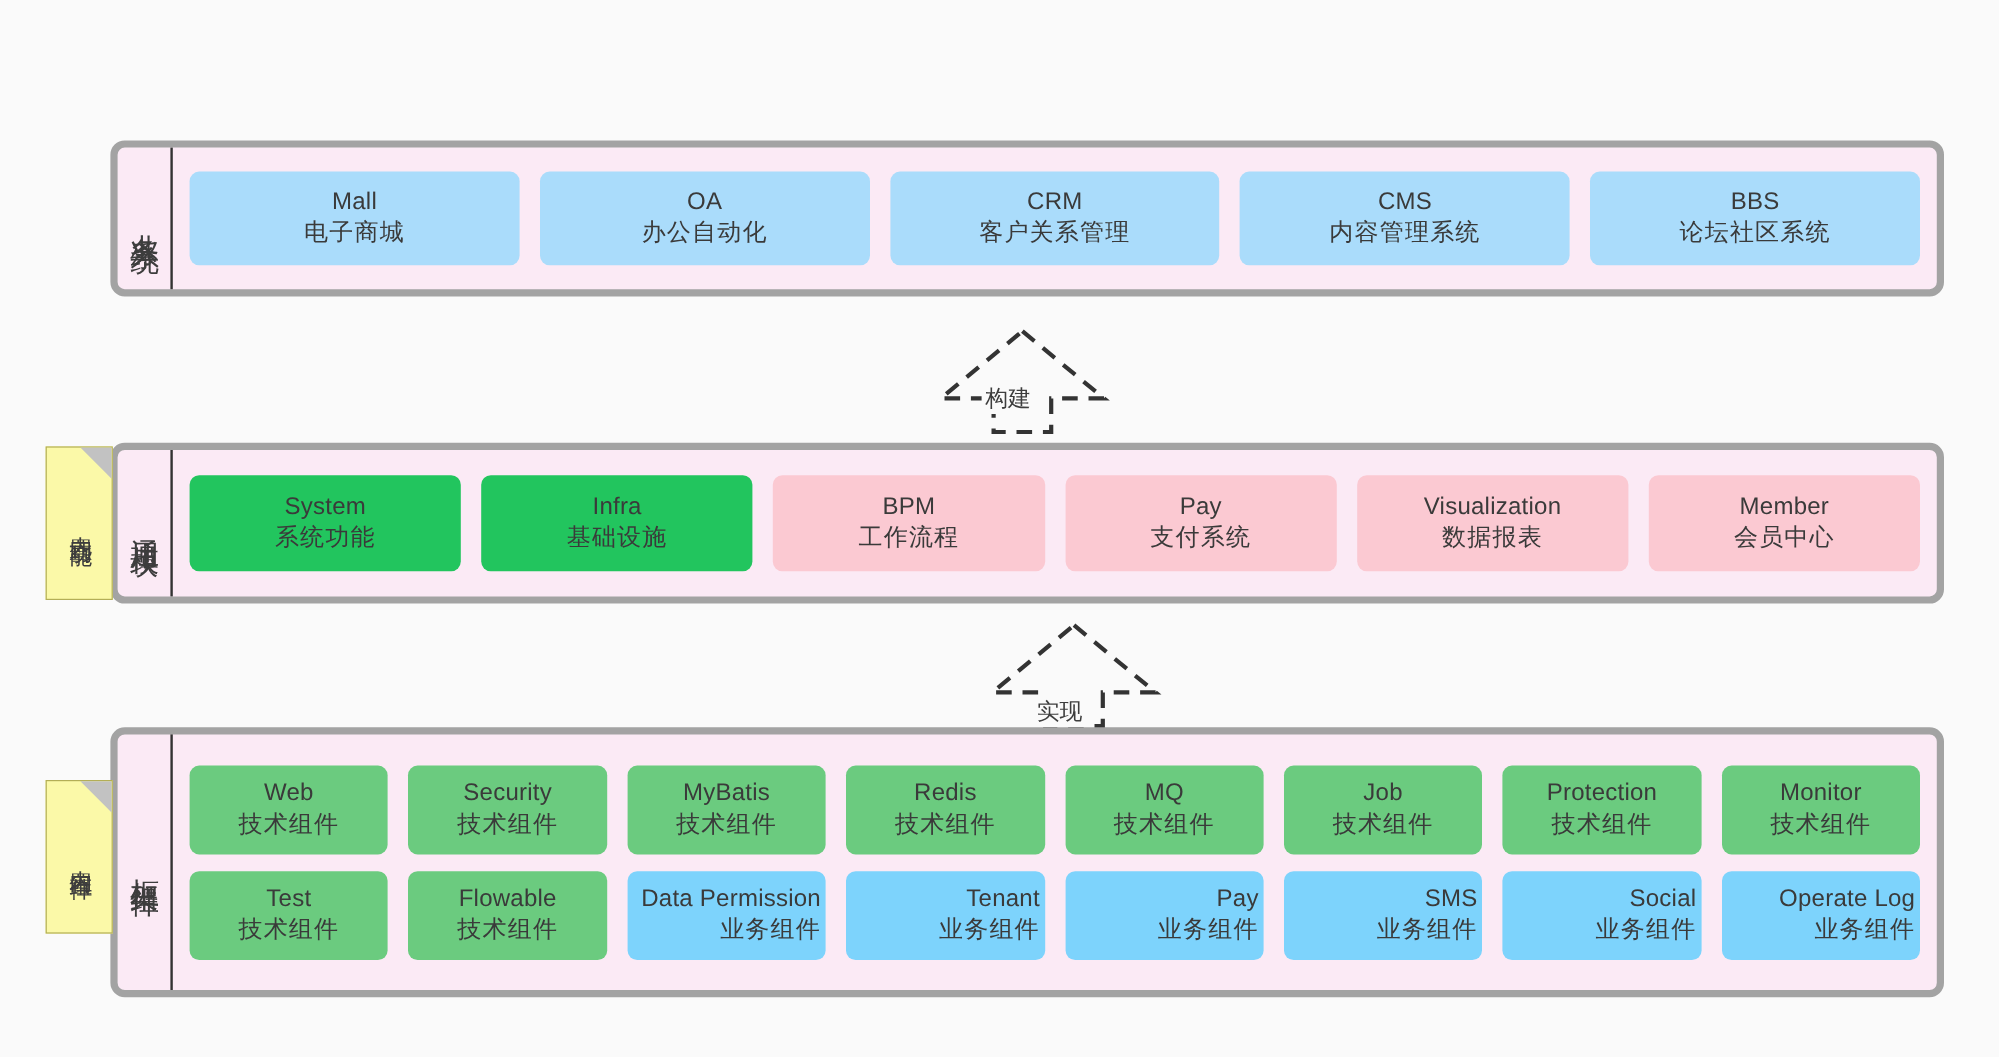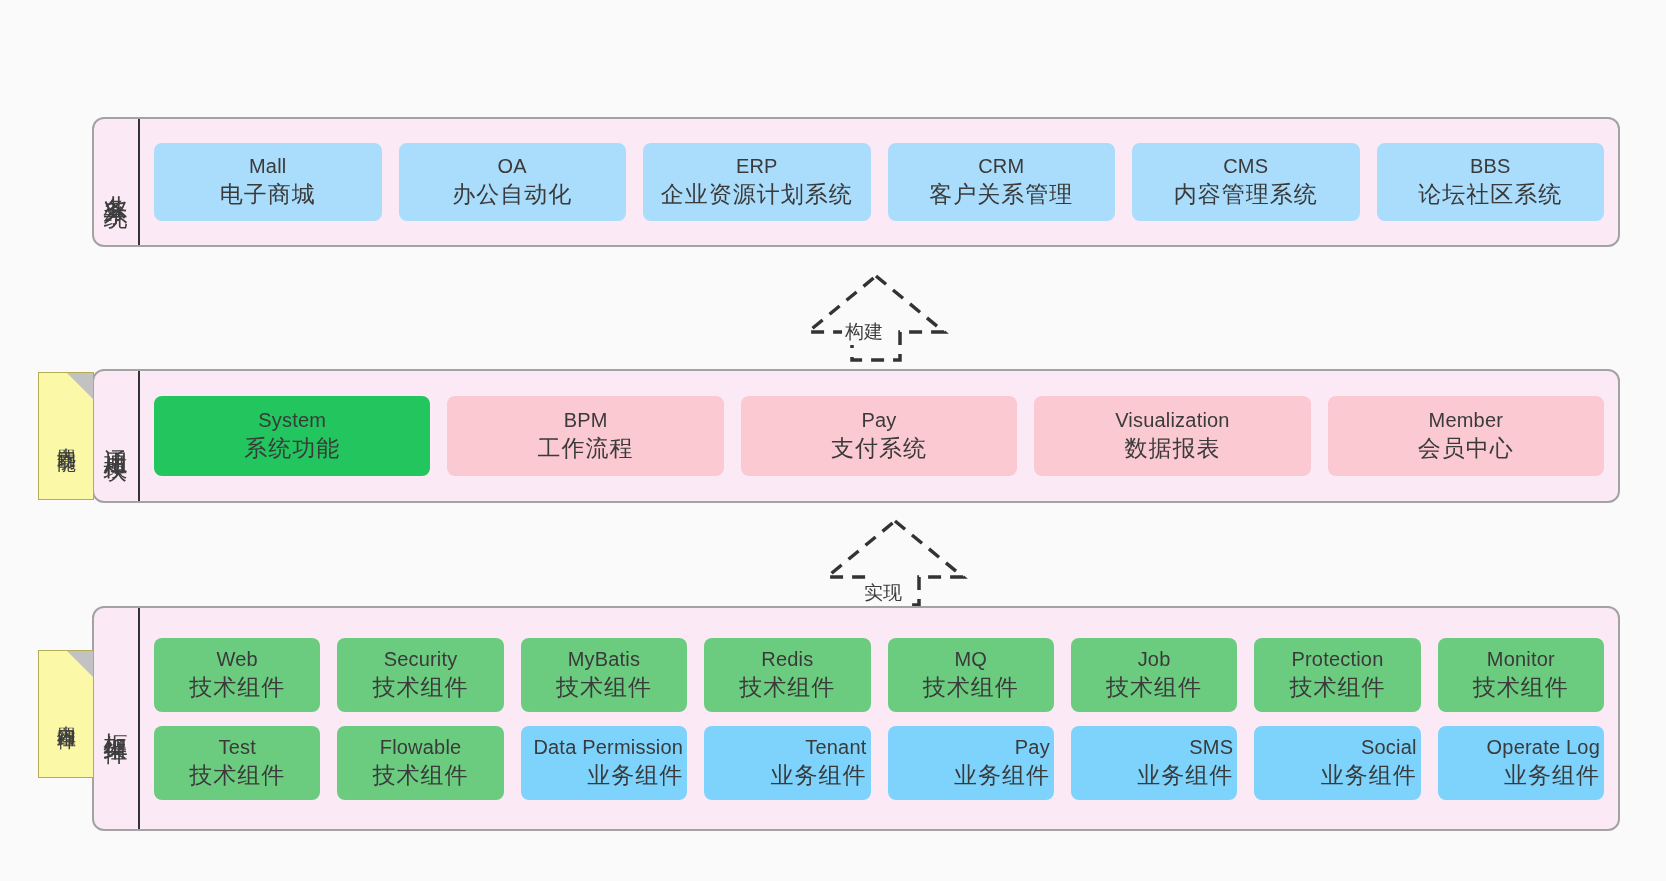--- a/index.html
+++ b/index.html
@@ -24,7 +24,7 @@
   .band {
     position: absolute;
     background: #fbeaf5;
-    border: 2px solid #a3a3a3;
+    border: 6px solid #a3a3a3;
     border-radius: 12px;
     box-sizing: border-box;
     display: flex;

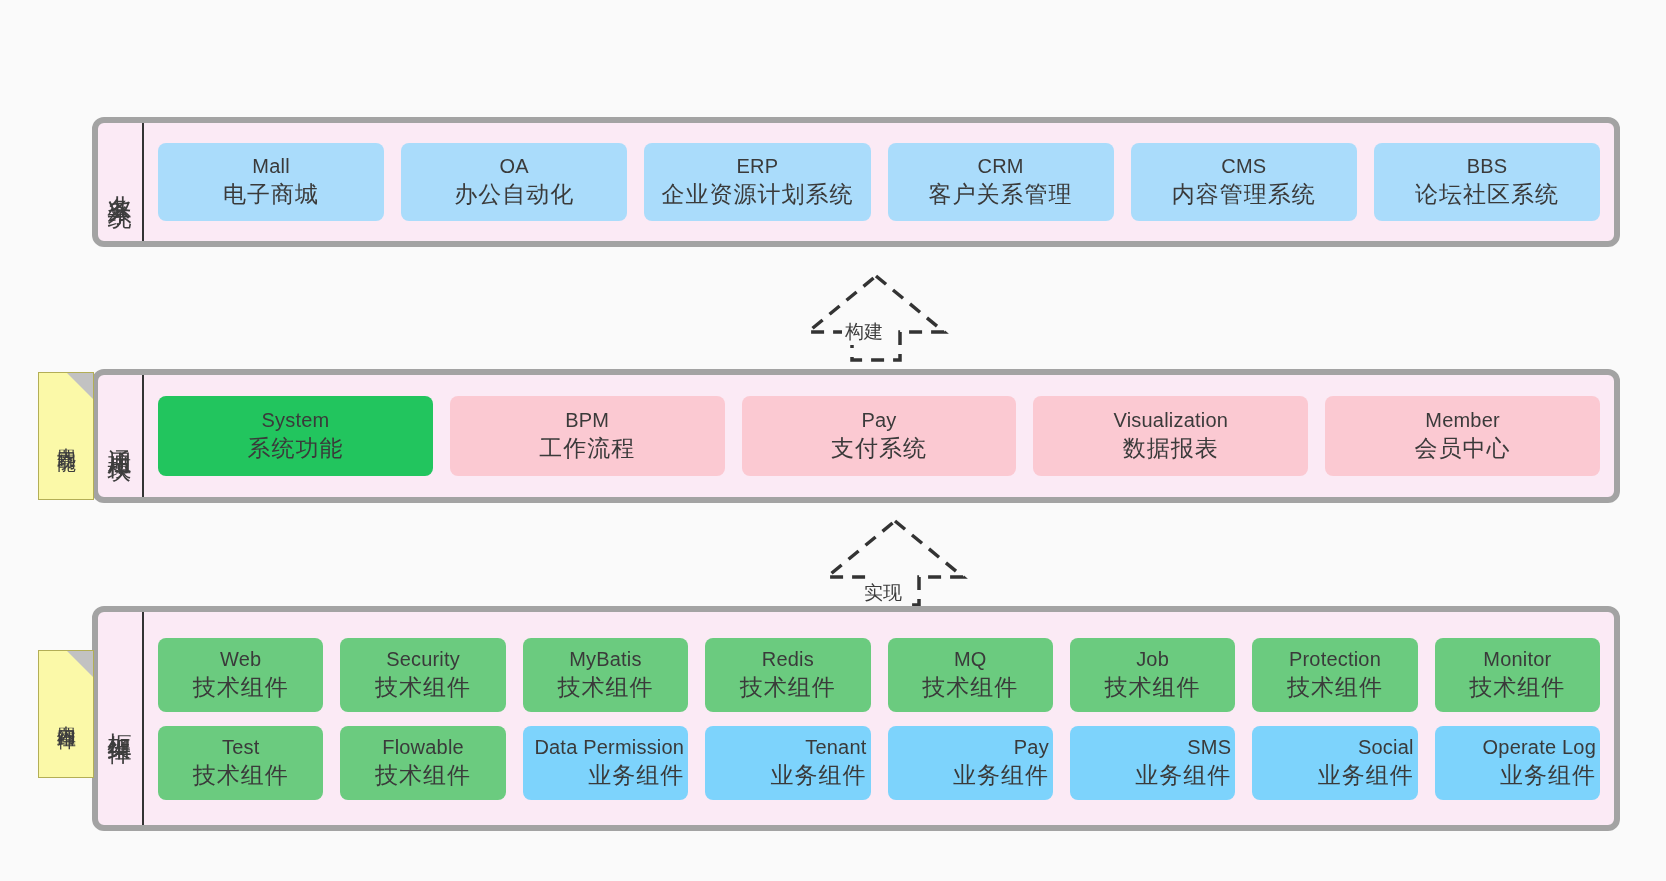--- a/index.html
+++ b/index.html
@@ -163,10 +163,6 @@
           <span class="cn">办公自动化</span>
         </div>
         <div class="node c-blue">
-          <span class="en">ERP</span>
-          <span class="cn">企业资源计划系统</span>
-        </div>
-        <div class="node c-blue">
           <span class="en">CRM</span>
           <span class="cn">客户关系管理</span>
         </div>

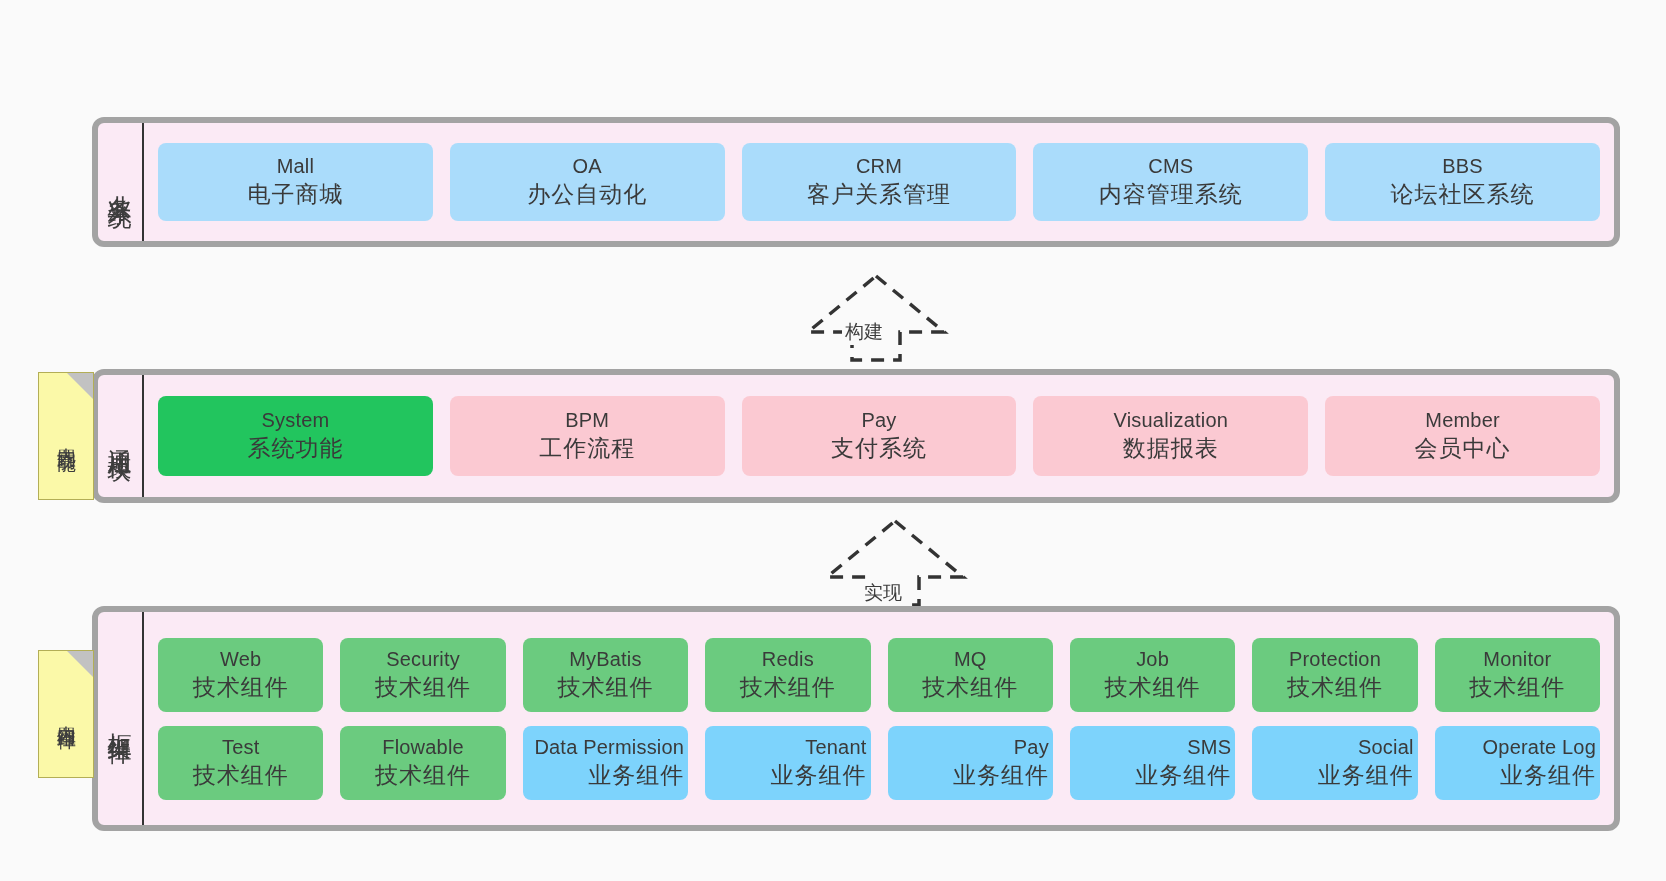--- a/index.html
+++ b/index.html
@@ -85,7 +85,7 @@
     letter-spacing: 0.2px;
   }
   .node .cn {
-    font-size: 23px;
+    font-size: 20px;
     letter-spacing: 1px;
   }
 

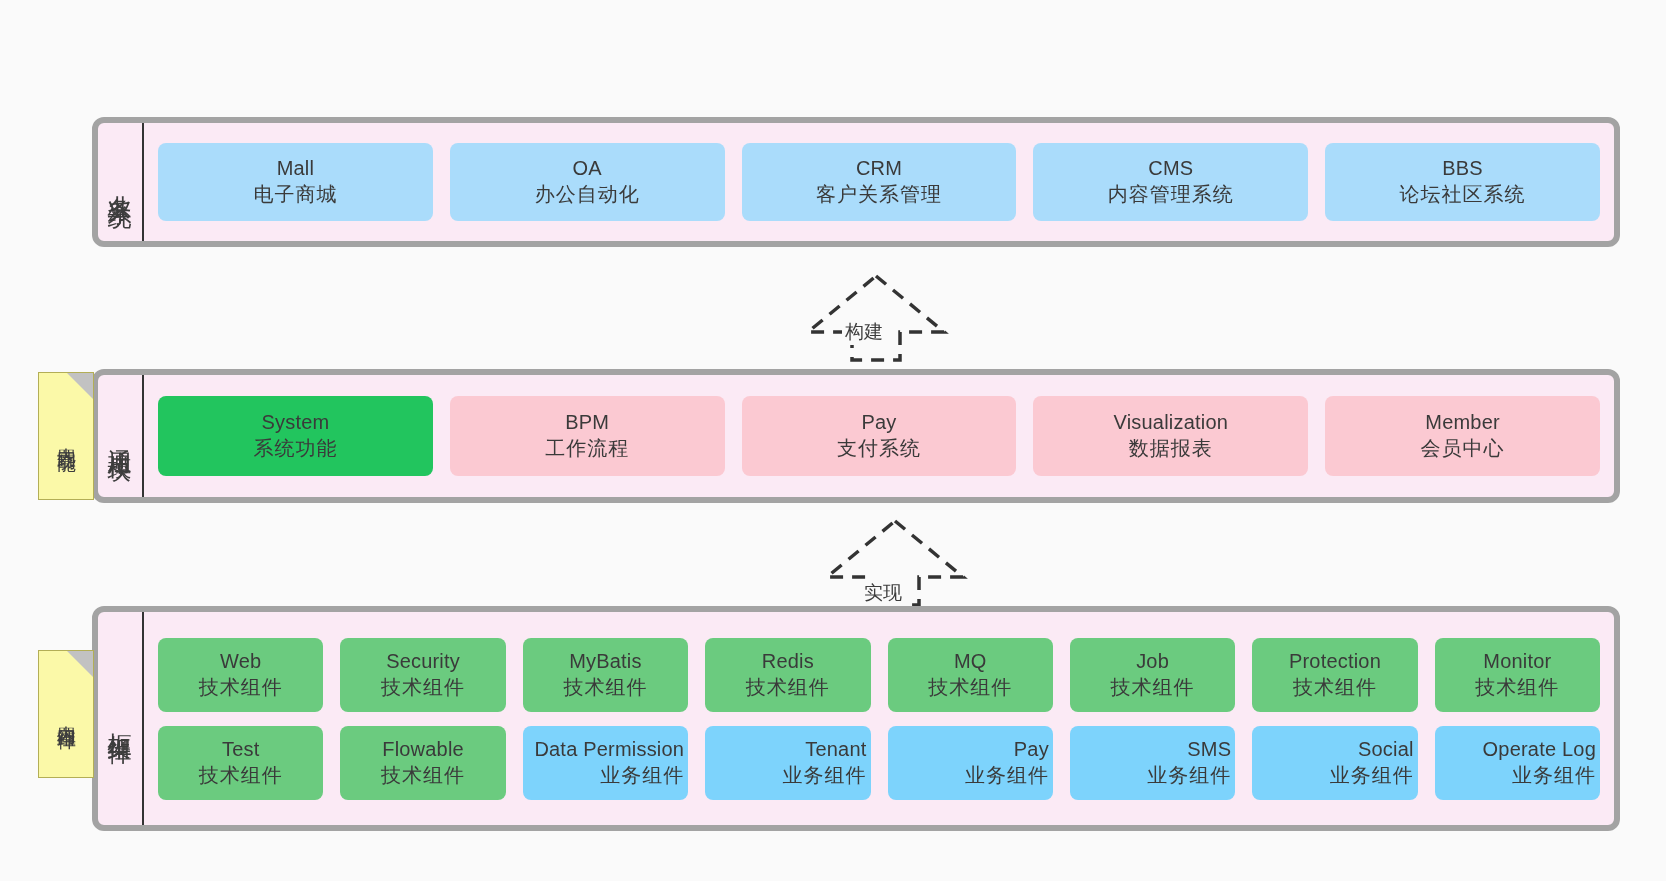--- a/index.html
+++ b/index.html
@@ -178,7 +178,7 @@
     </div>
   </div>
 
-  <div class="garrow" style="left:796px; top:272px;">
+  <div class="garrow" style="left:772px; top:272px;">
     <svg width="160" height="90" viewBox="0 0 160 90">
       <path d="M 80 4 L 148 60 L 104 60 L 104 88 L 56 88 L 56 60 L 12 60 Z" fill="none" stroke="#333333" stroke-width="3.5" stroke-dasharray="13 9" stroke-linejoin="miter"></path>
     </svg>

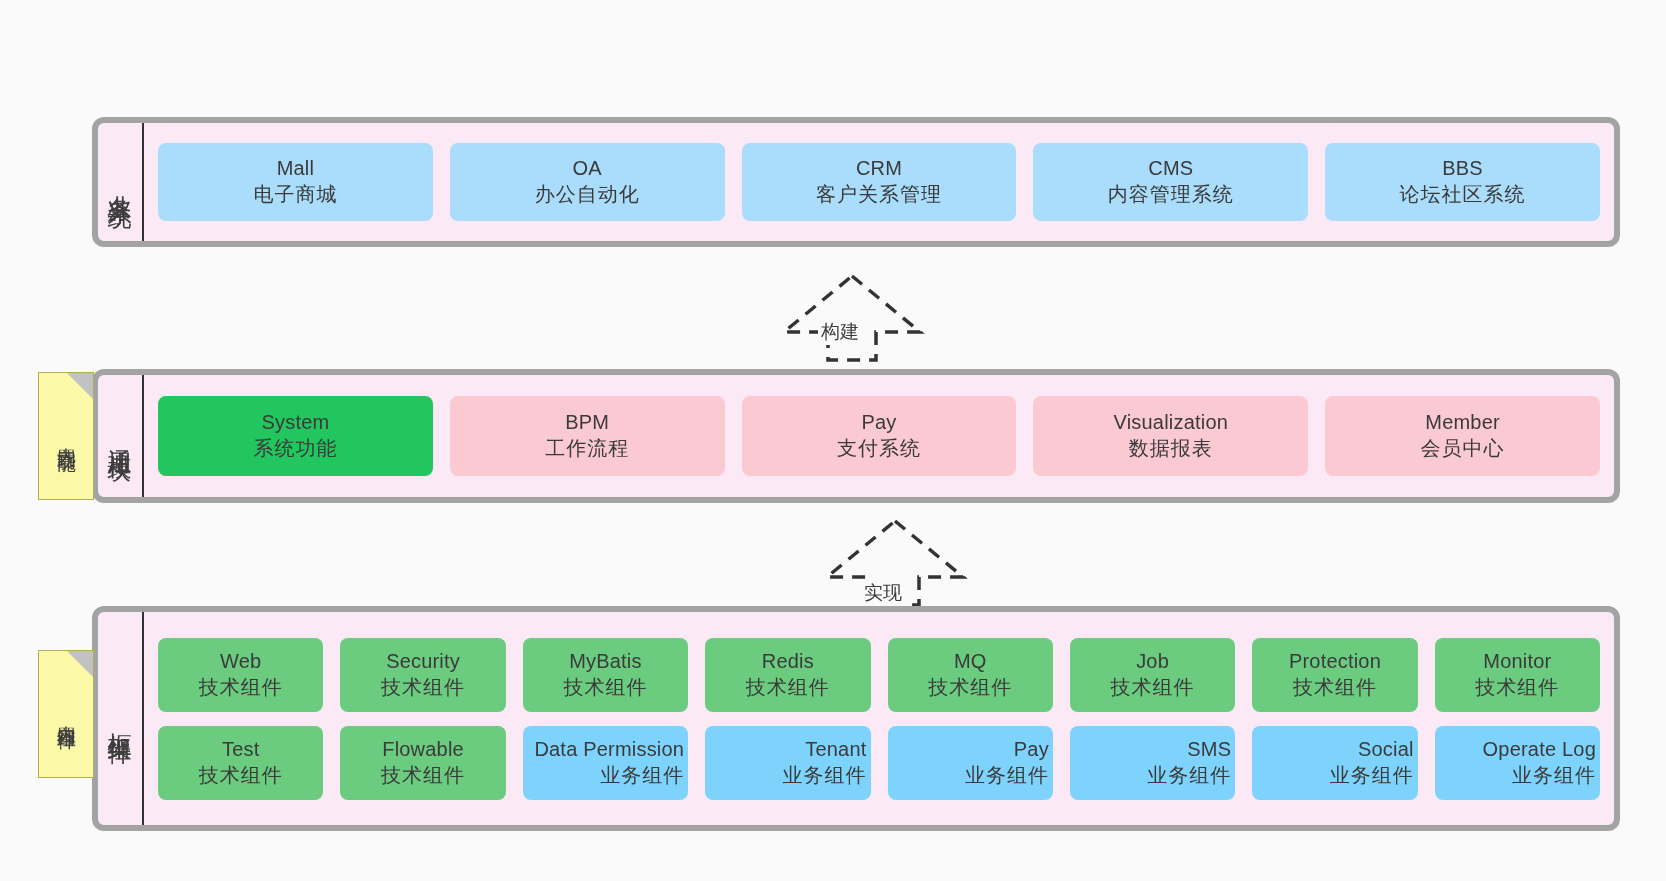--- a/index.html
+++ b/index.html
@@ -193,6 +193,10 @@
           <span class="en">System</span>
           <span class="cn">系统功能</span>
         </div>
+        <div class="node c-red">
+          <span class="en">Infra</span>
+          <span class="cn">基础设施</span>
+        </div>
         <div class="node c-pink">
           <span class="en">BPM</span>
           <span class="cn">工作流程</span>

